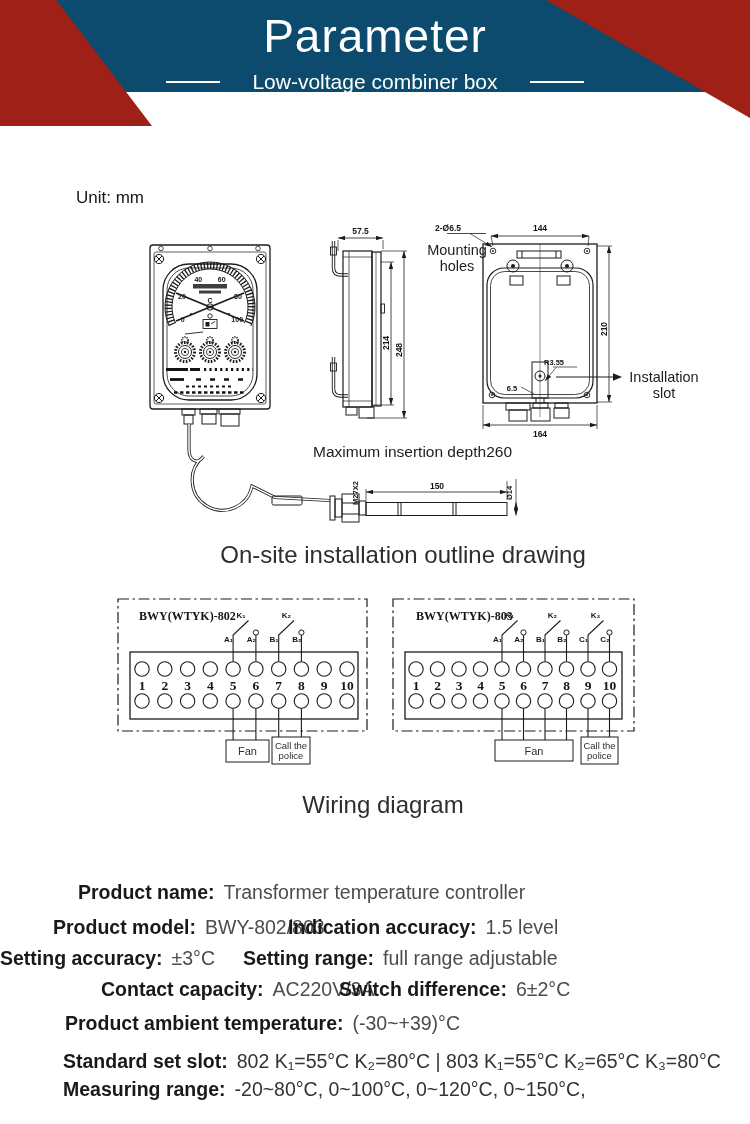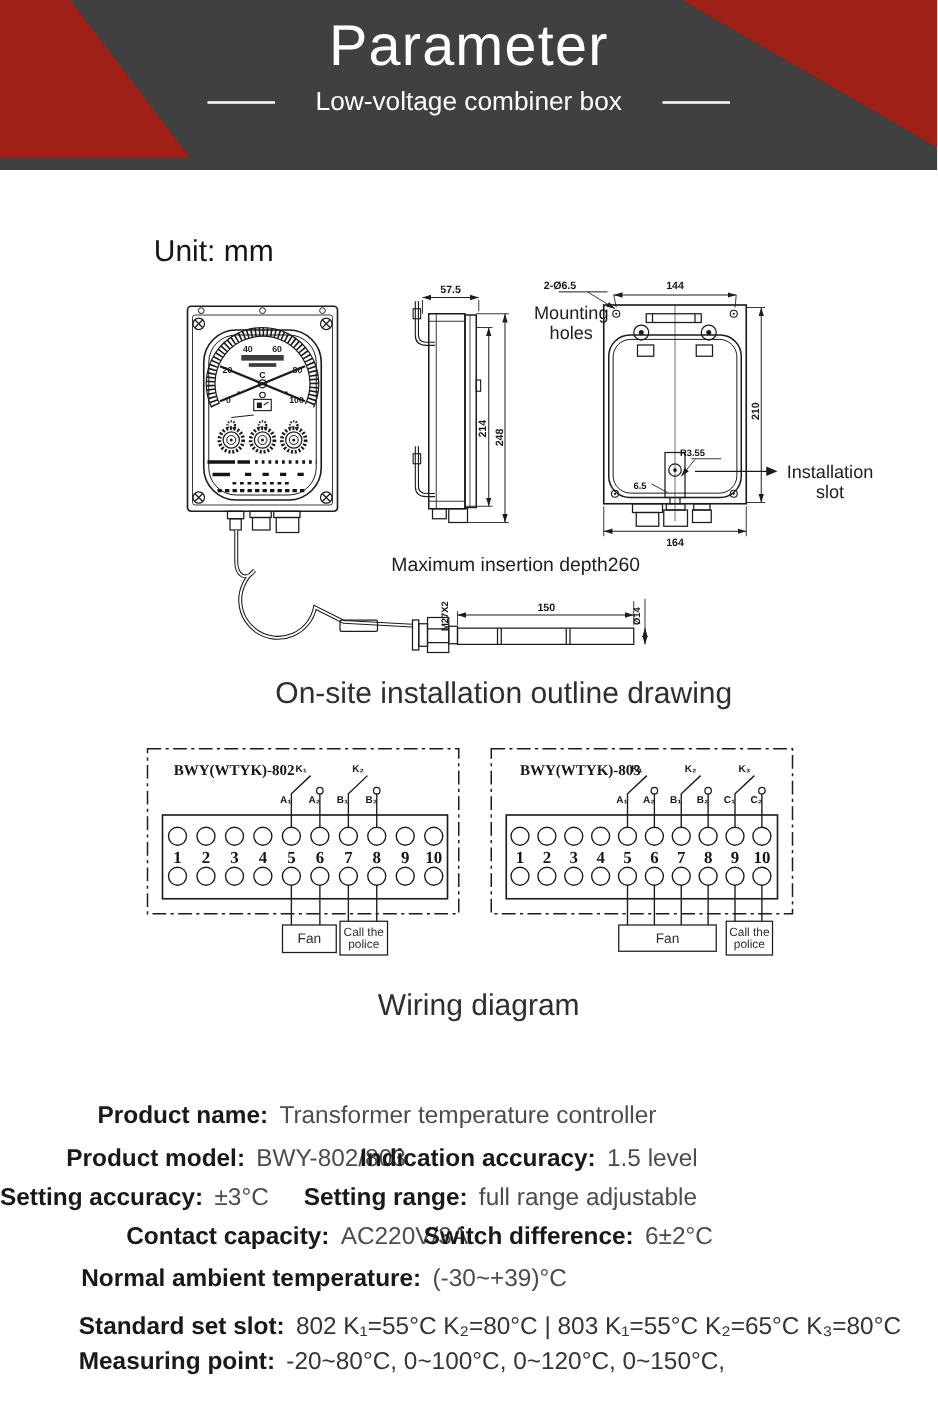--- a/index.html
+++ b/index.html
@@ -6,7 +6,7 @@
   .page{position:relative;width:750px;height:1124px;background:#fff;overflow:hidden;}
 
   
-  .banner{position:absolute;top:0;left:0;width:750px;height:136px;background:#404040;}
+  .banner{position:absolute;top:0;left:0;width:750px;height:92px;background:#0c4a6e;}
   .tri-left{position:absolute;top:0;left:0;width:152px;height:126px;background:#9e2016;
             clip-path:polygon(0 0,37% 0,100% 100%,0 100%);}
   .tri-right{position:absolute;top:0;right:0;width:204px;height:118px;background:#9e2016;

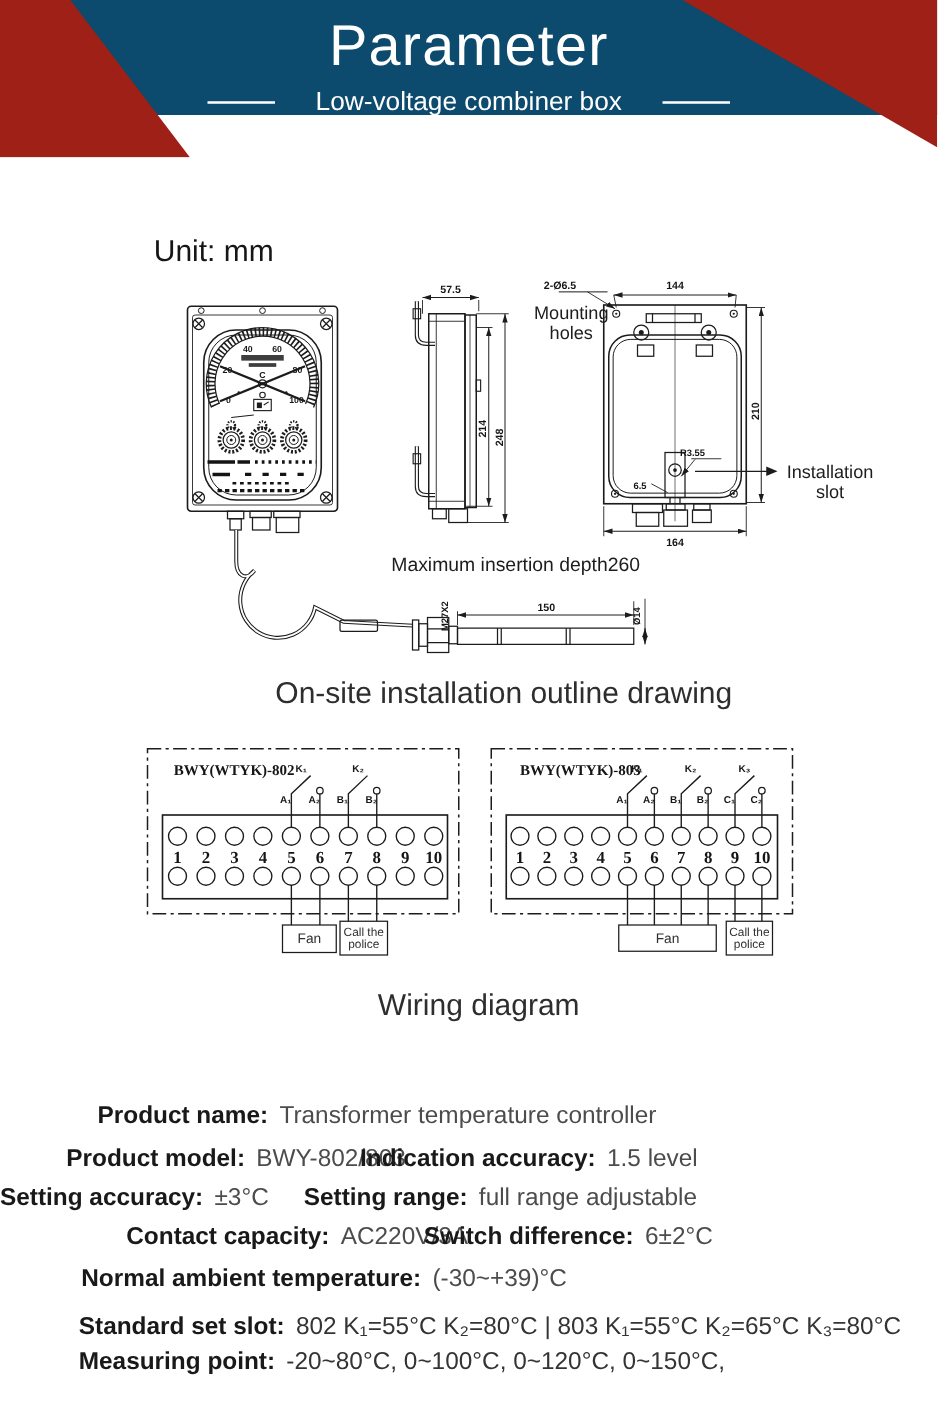--- a/index.html
+++ b/index.html
@@ -17,7 +17,7 @@
               justify-content:center;gap:32px;color:#fff;font-size:21px;}
   .banner-sub .line{width:54px;height:2px;background:#fff;}
 
-  .unit-label{position:absolute;left:76px;top:188px;font-size:24px;color:#161616;margin-left:47px;}
+  .unit-label{position:absolute;left:76px;top:188px;font-size:17px;color:#161616;}
 
   .caption{position:absolute;left:0;width:100%;text-align:center;font-size:24px;color:#2e2e2e;}
   #cap1{top:541px;transform:translateX(28px);}

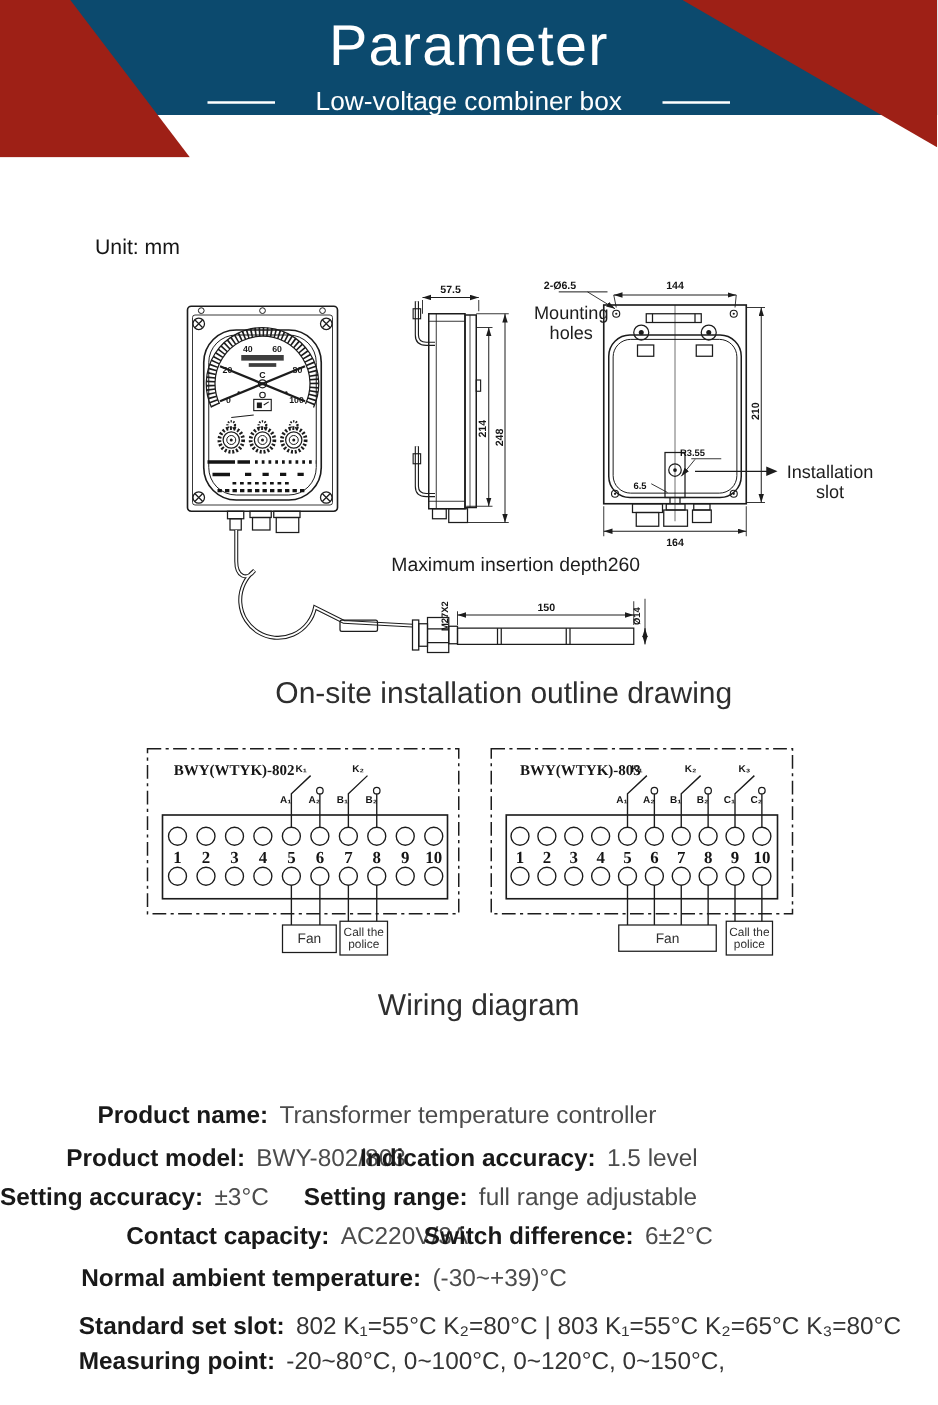--- a/index.html
+++ b/index.html
@@ -452,7 +452,7 @@
       <span class="pair"><span class="lab">Contact capacity:</span><span class="val">AC220V/3A</span></span><span class="pair"><span class="lab">Switch difference:</span><span class="val">6±2°C</span></span>
     </div>
     <div class="srow" id="r5">
-      <span class="lab">Normal ambient temperature:</span><span class="val">(-30~+39)°C</span>
+      <span class="lab">Product ambient temperature:</span><span class="val">(-30~+39)°C</span>
     </div>
     <div class="srow" id="r6">
       <span class="lab">Standard set slot:</span><span class="val">802 K₁=55°C K₂=80°C | 803 K₁=55°C K₂=65°C K₃=80°C</span>

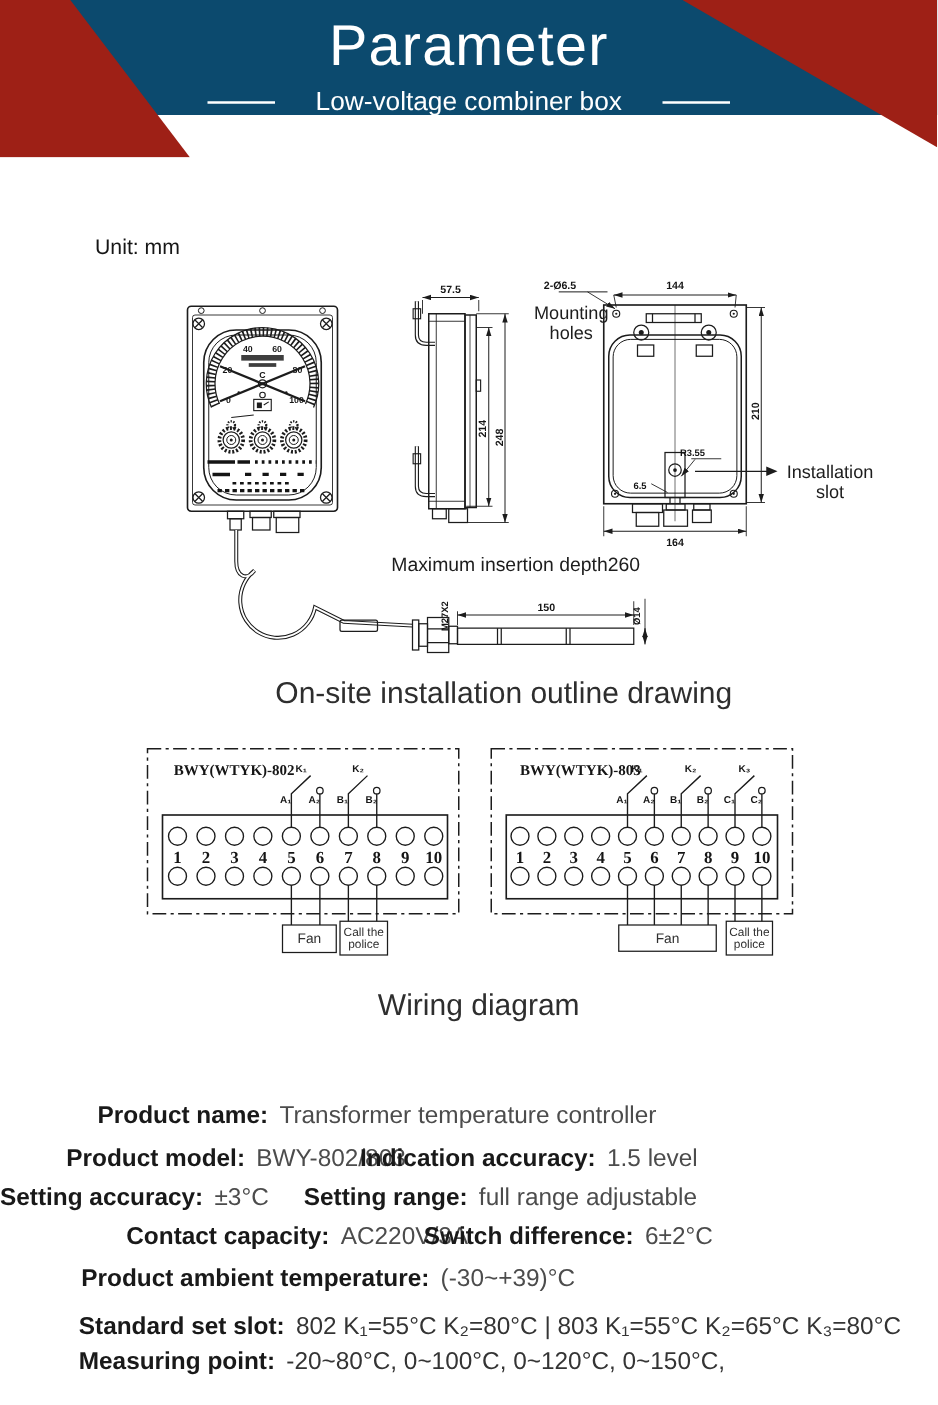--- a/index.html
+++ b/index.html
@@ -458,7 +458,7 @@
       <span class="lab">Standard set slot:</span><span class="val">802 K₁=55°C K₂=80°C | 803 K₁=55°C K₂=65°C K₃=80°C</span>
     </div>
     <div class="srow" id="r7">
-      <span class="lab">Measuring point:</span><span class="val">-20~80°C, 0~100°C, 0~120°C, 0~150°C,</span>
+      <span class="lab">Measuring range:</span><span class="val">-20~80°C, 0~100°C, 0~120°C, 0~150°C,</span>
     </div>
   </div>
 

